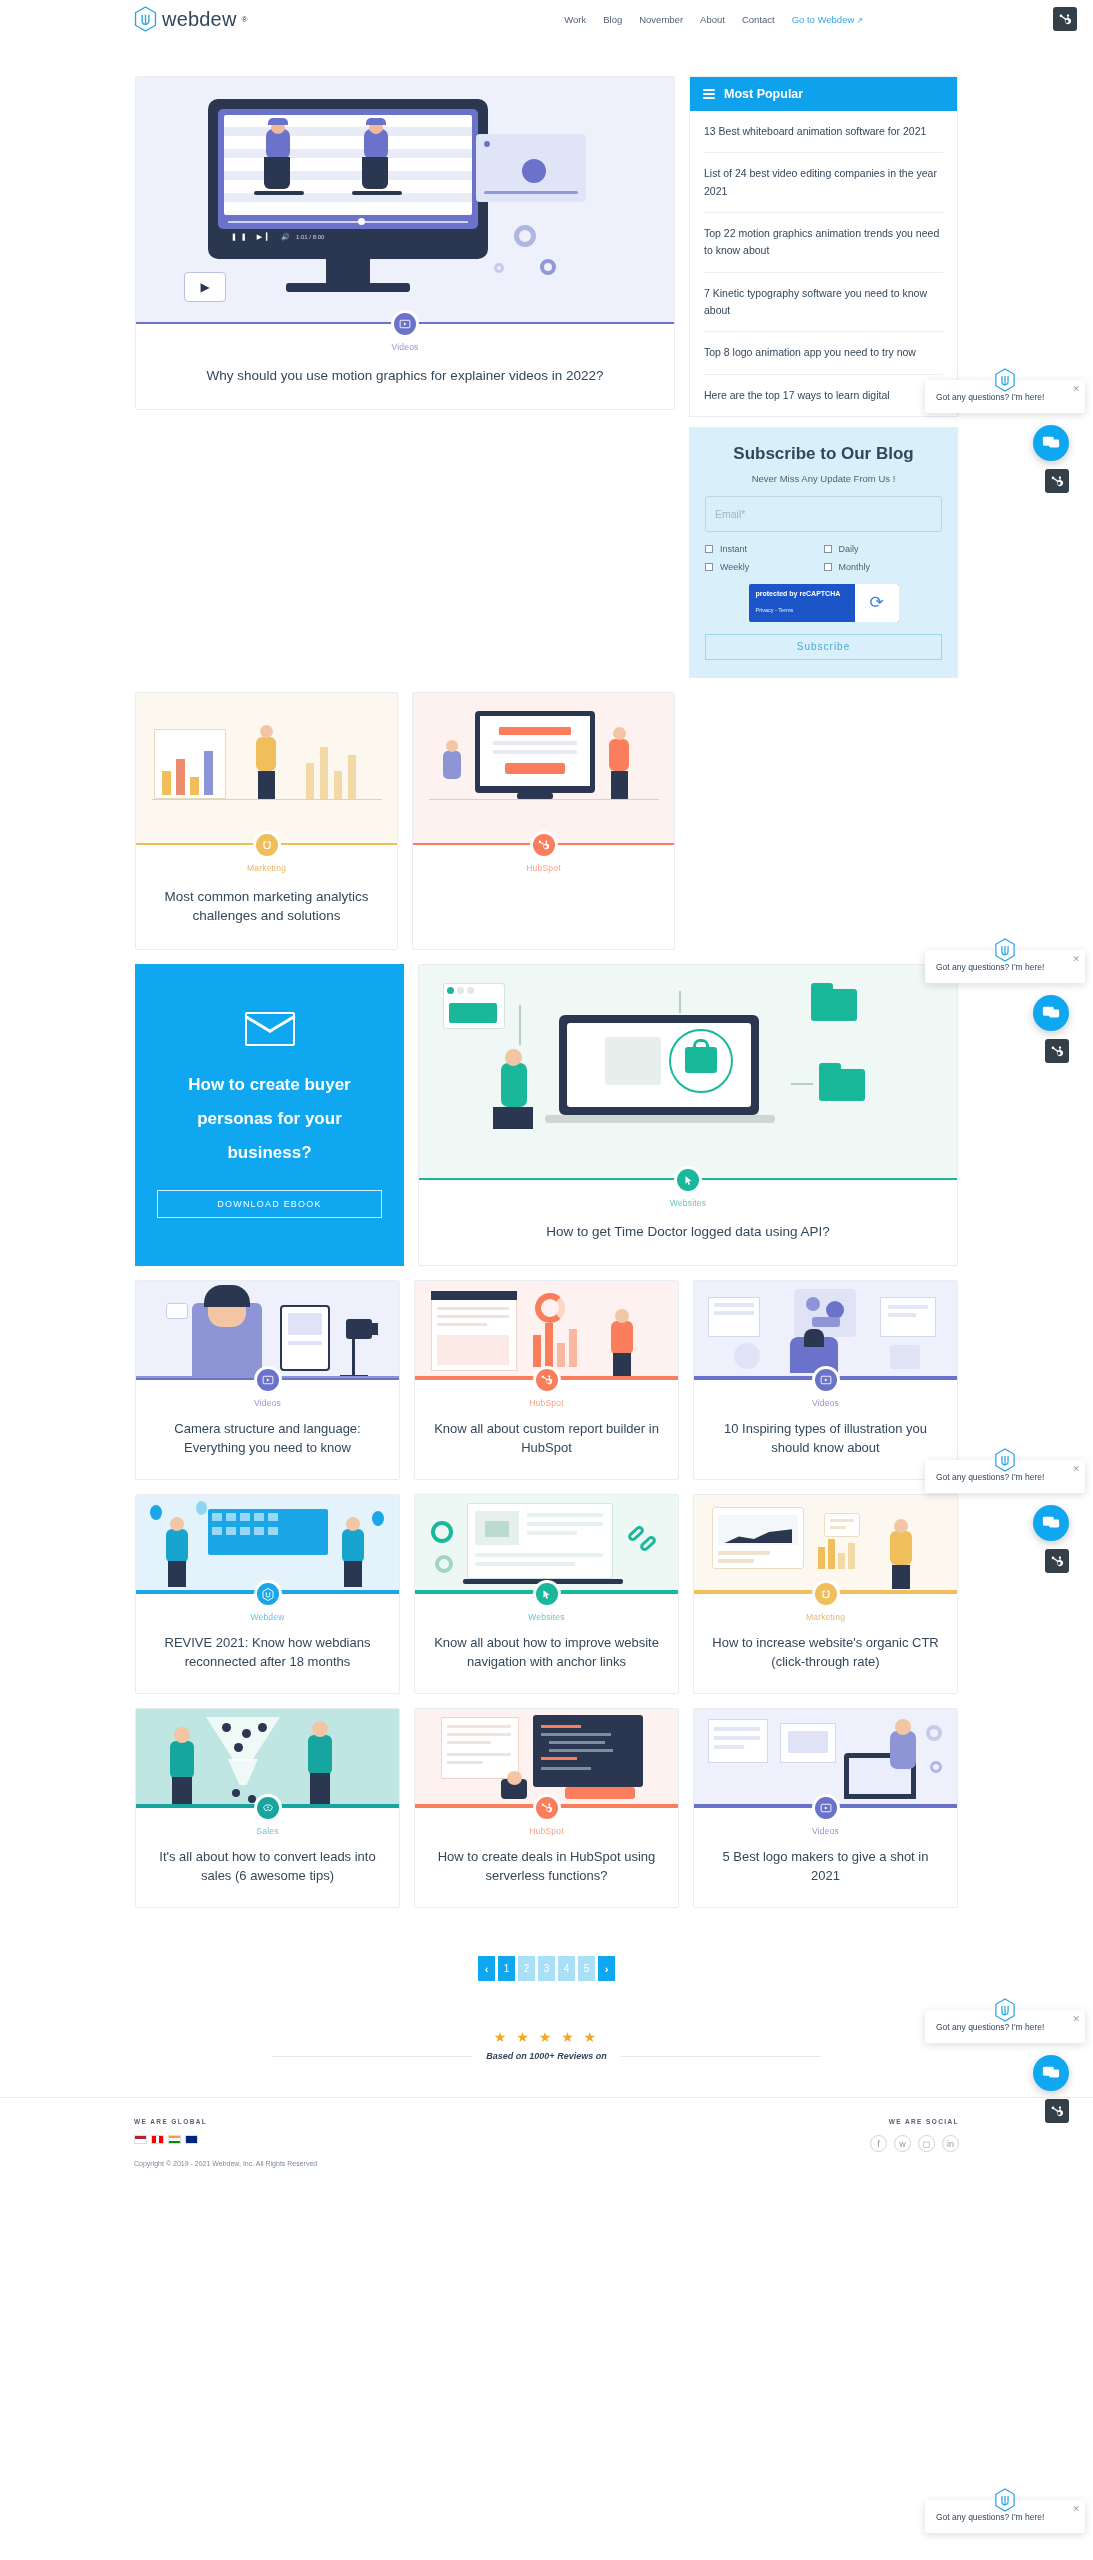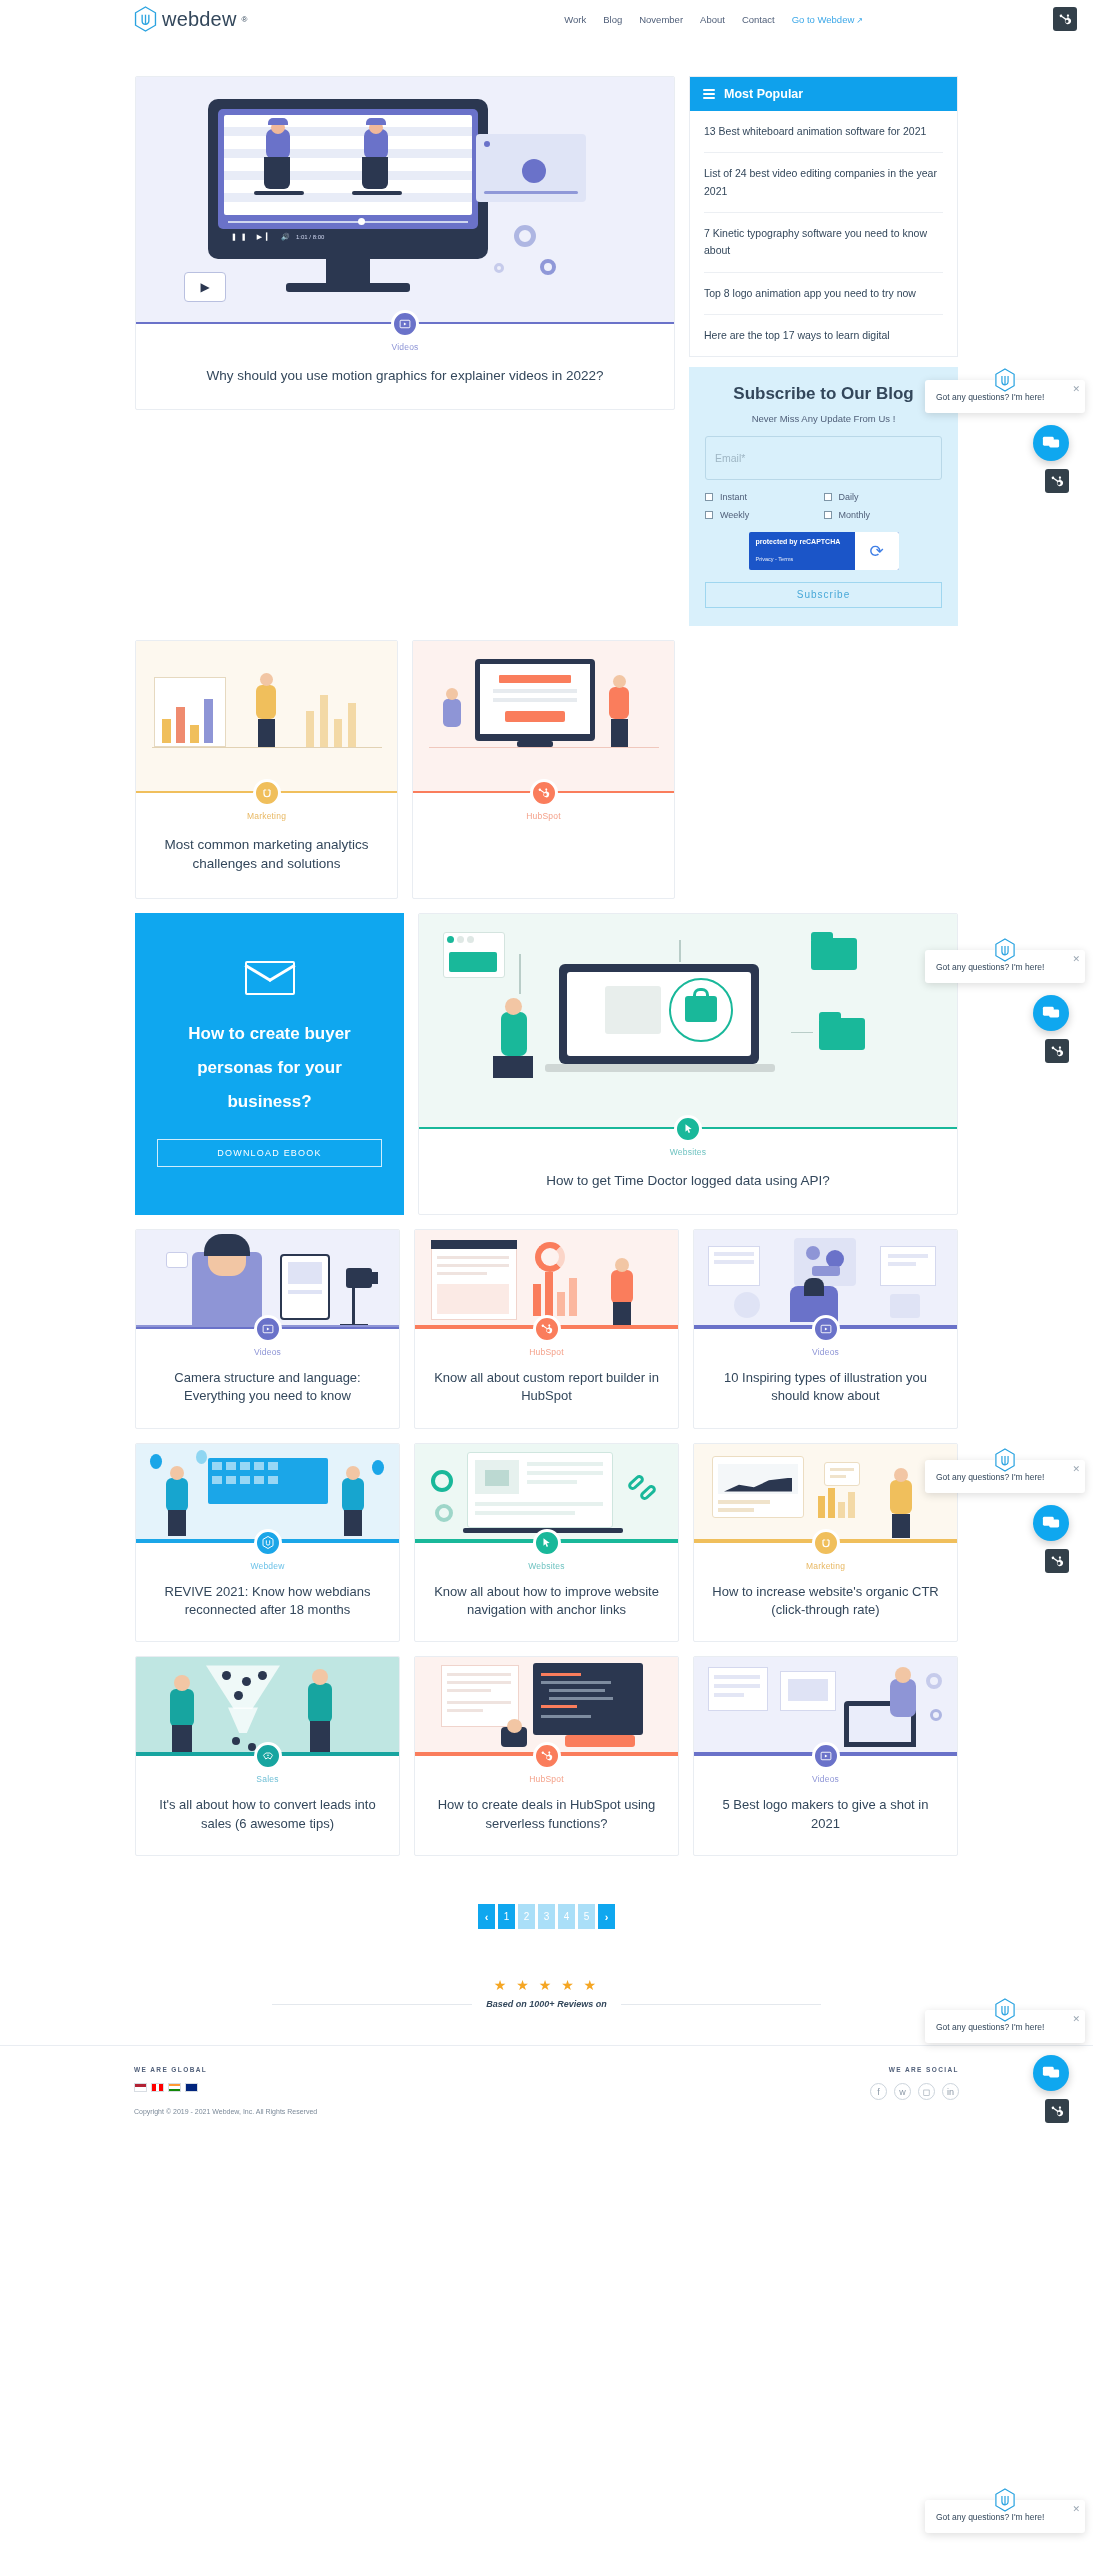--- a/index.html
+++ b/index.html
@@ -277,6 +277,7 @@
         <nav class="popular-list">
           <a href="#">13 Best whiteboard animation software for 2021</a>
           <a href="#">List of 24 best video editing companies in the year 2021</a>
+          <a href="#">Top 22 motion graphics animation trends you need to know about</a>
           <a href="#">7 Kinetic typography software you need to know about</a>
           <a href="#">Top 8 logo animation app you need to try now</a>
           <a href="#">Here are the top 17 ways to learn digital</a>

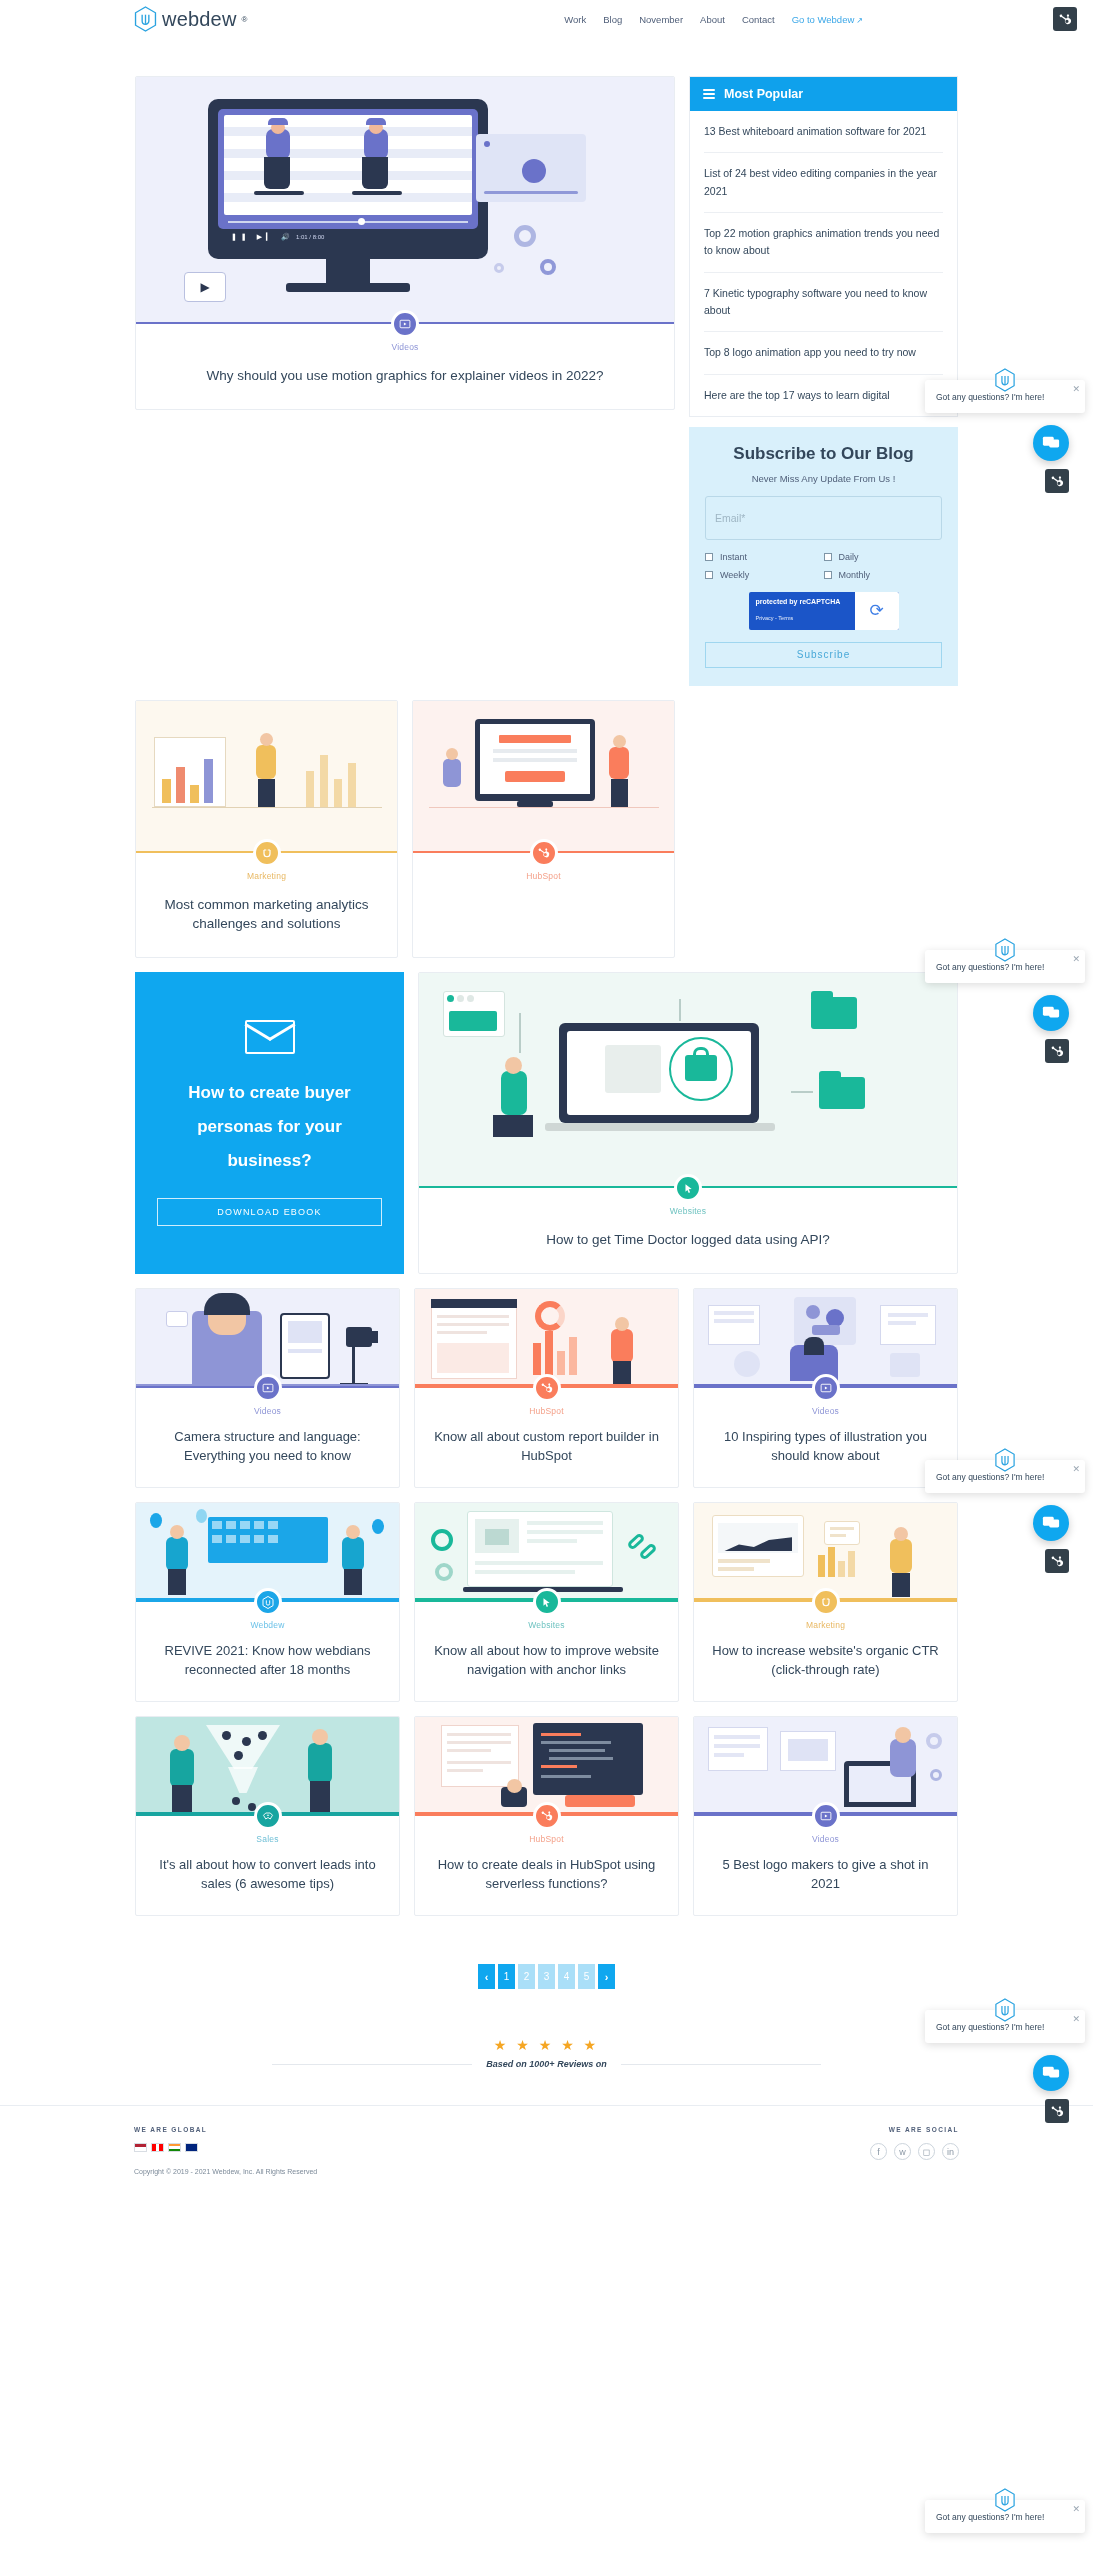--- a/index.html
+++ b/index.html
@@ -68,7 +68,7 @@
   .sub-title{font-size:17px;font-weight:700;color:#33475b;}
   .sub-sub{font-size:9.5px;color:#51607a;margin-top:9px;}
   .sub-input{
-    width:100%;height:44px;margin-top:12px;background:#d9f0fb;
+    width:100%;height:36px;margin-top:12px;background:#d9f0fb;
     border:1px solid #b9d8e8;border-radius:3px;padding:0 9px;font-size:10.5px;color:#8ba3b5;
     font-family:"Liberation Sans", sans-serif;
   }

